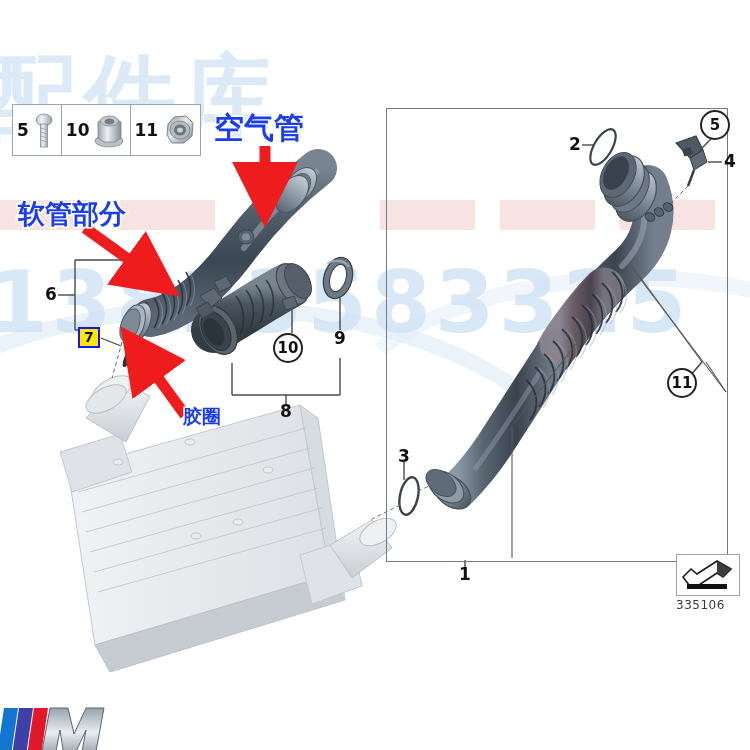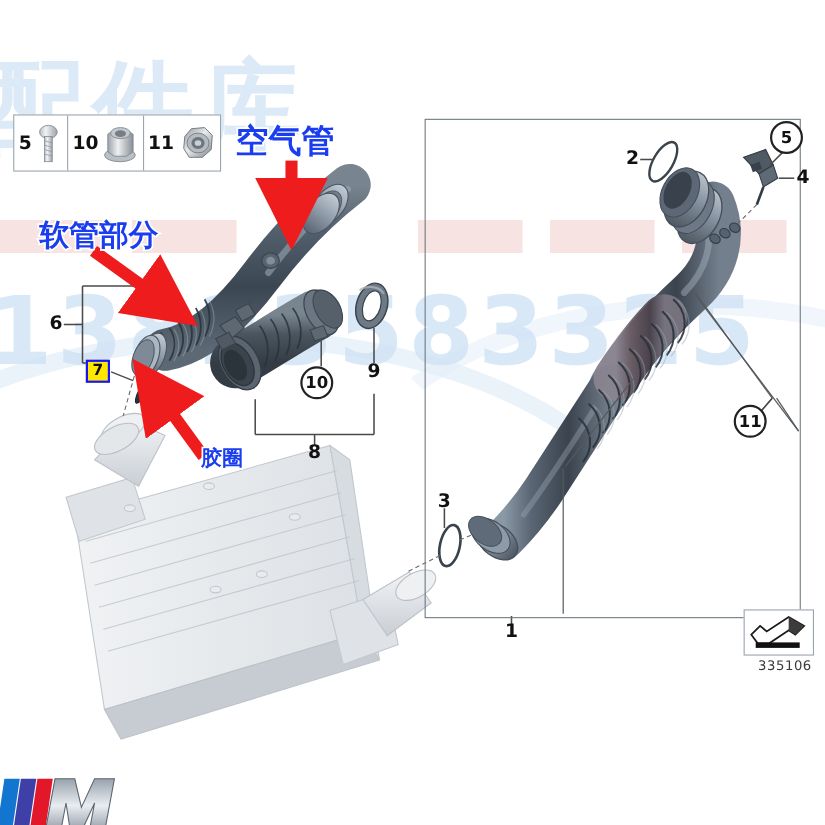--- a/index.html
+++ b/index.html
@@ -580,7 +580,7 @@
   </svg>
 
   <div class="cn-label" style="left:214px; top:108px; font-size:30px;">空气管</div>
-  <div class="cn-label" style="left:18px; top:196px; font-size:27px;margin-left:18px;">软管部分</div>
+  <div class="cn-label" style="left:18px; top:196px; font-size:27px;">软管部分</div>
   <div class="cn-label" style="left:183px; top:404px; font-size:19px;">胶圈</div>
 
   <div class="id-box">

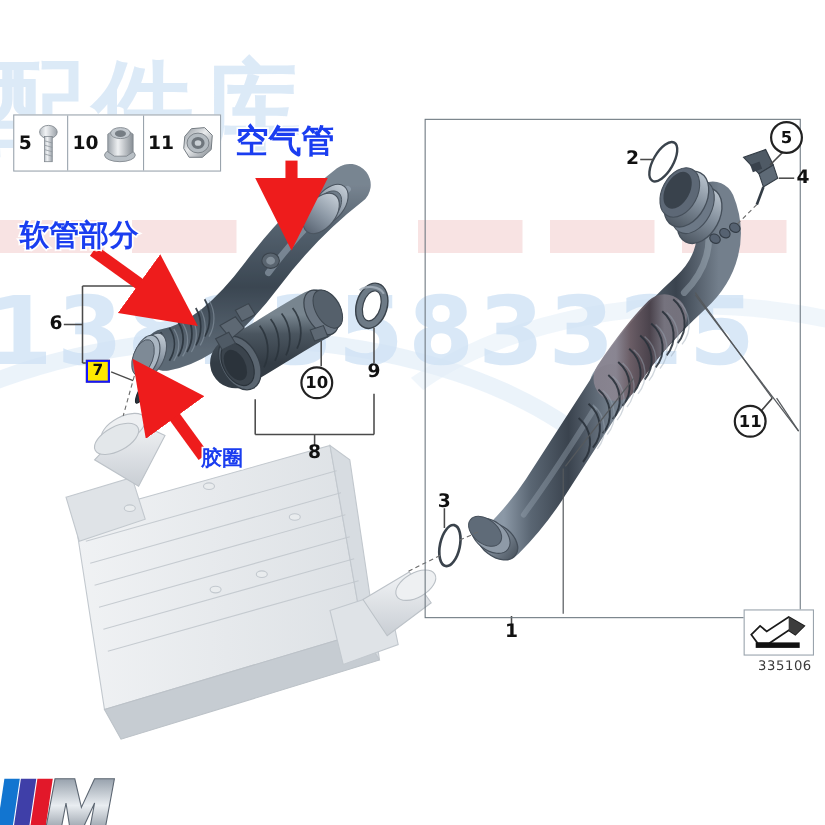--- a/index.html
+++ b/index.html
@@ -167,7 +167,7 @@
     left: 676px;
     top: 598px;
     width: 62px;
-    text-align: right;
+    text-align: left;
     font-size: 12px;
     color: #3a3a3a;
     font-family: "DejaVu Sans", sans-serif;

